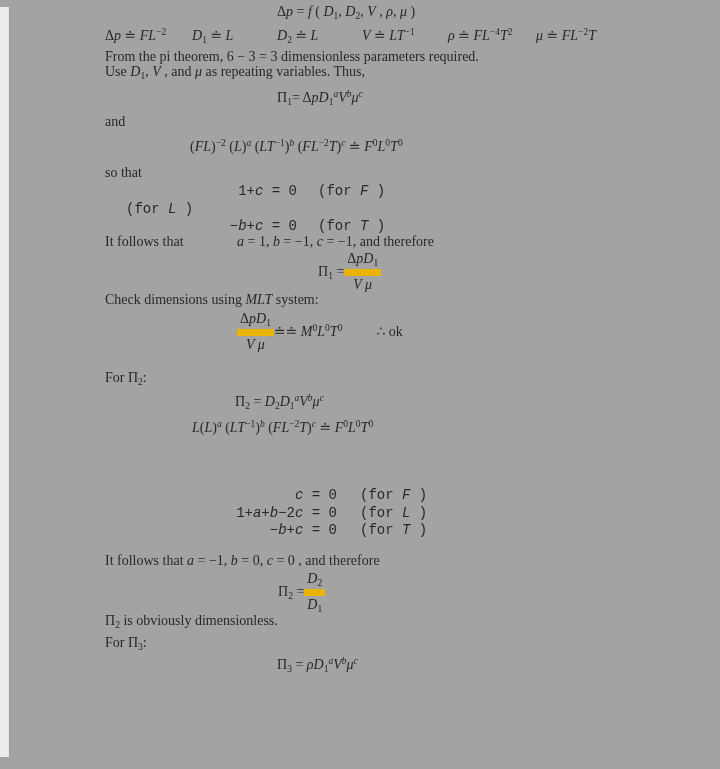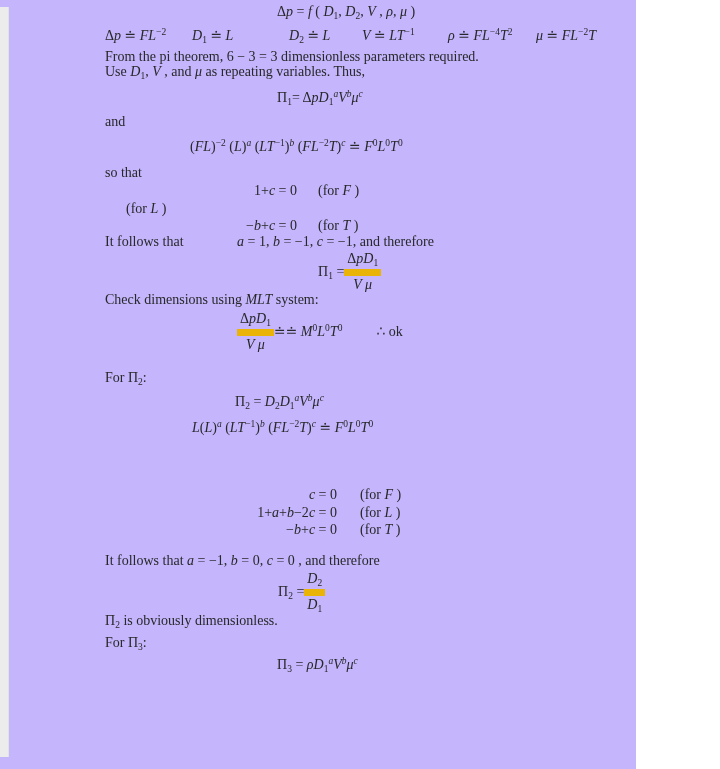--- a/index.html
+++ b/index.html
@@ -7,7 +7,7 @@
     width:720px;height:769px;overflow:hidden;background:#ffffff;
     font-family:"Liberation Serif","DejaVu Serif",serif;color:#282828;
   }
-  .page{position:relative;width:636px;height:769px;background:#c4b5fd;}
+  .page{position:relative;width:720px;height:769px;background:#a3a3a3;}
   .edge-strip{position:absolute;left:0;top:7px;width:8px;height:750px;
     background:#ececec;border-right:1px solid #e2e2e2;}
   .line{position:absolute;font-size:14px;line-height:1.2;white-space:nowrap;}

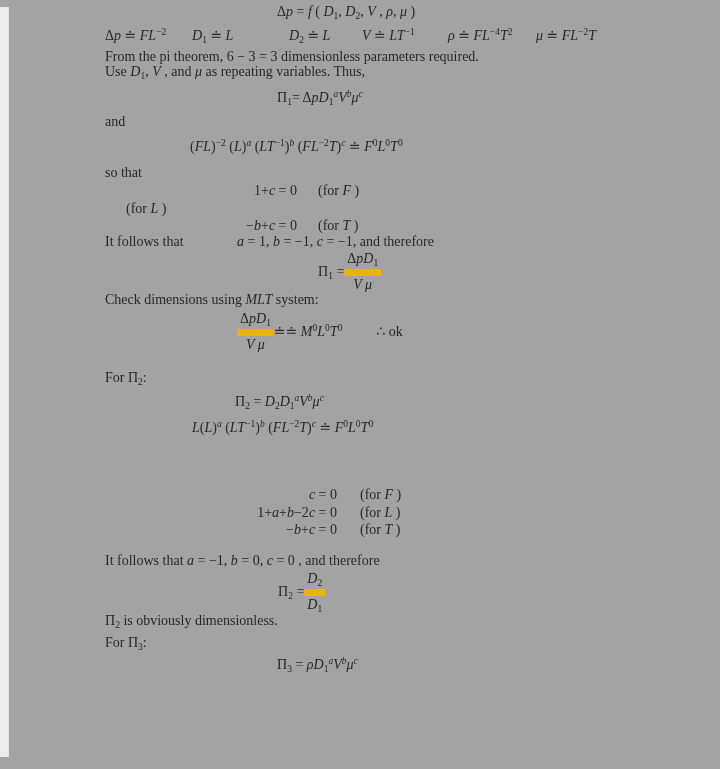--- a/index.html
+++ b/index.html
@@ -22,7 +22,7 @@
   .dims span{position:absolute;top:0;}
   .dims span:nth-child(1){left:105px;}
   .dims span:nth-child(2){left:192px;}
-  .dims span:nth-child(3){left:289px;}
+  .dims span:nth-child(3){left:277px;}
   .dims span:nth-child(4){left:362px;}
   .dims span:nth-child(5){left:448px;}
   .dims span:nth-child(6){left:536px;}

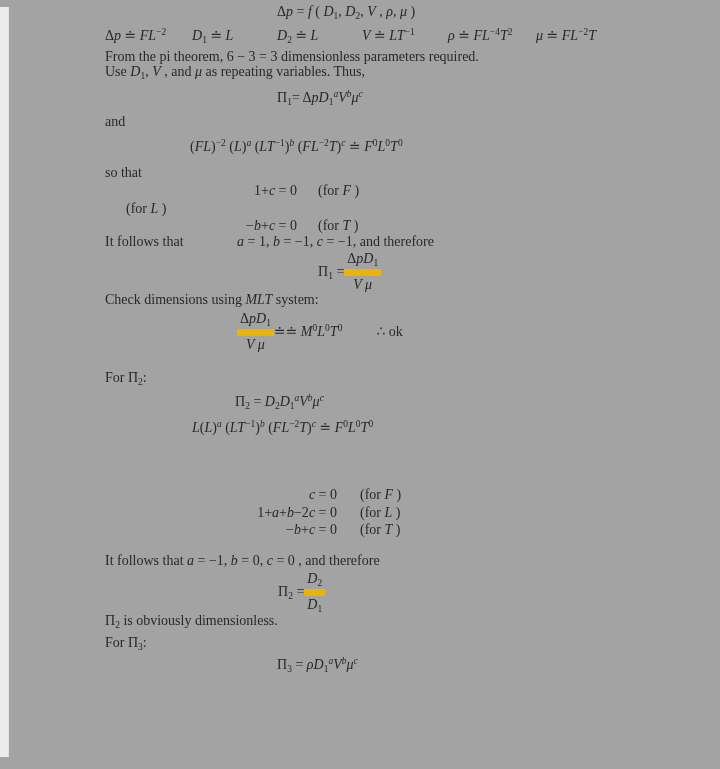--- a/index.html
+++ b/index.html
@@ -26,7 +26,7 @@
   .dims span:nth-child(4){left:362px;}
   .dims span:nth-child(5){left:448px;}
   .dims span:nth-child(6){left:536px;}
-  .eqsys .row{display:flex;height:17.5px;align-items:center;}
+  .eqsys .row{display:flex;height:17.5px;align-items:center;font-family:Liberation Mono, monospace;}
   .eqsys .eq{text-align:right;display:inline-block;}
   .eqsys-1 .eq{width:192px;}
   .eqsys-1 .cond{margin-left:21px;}

